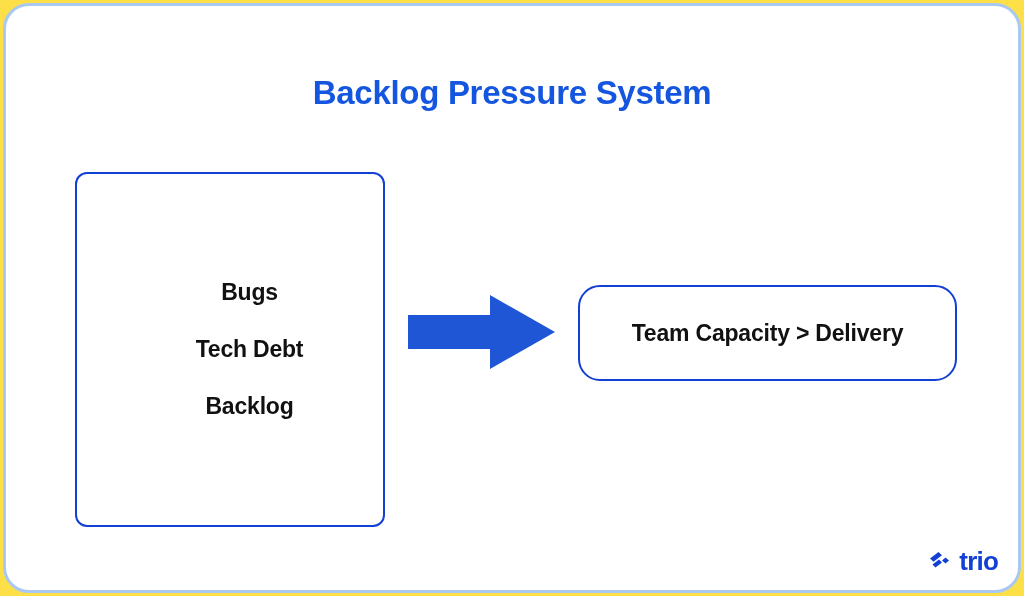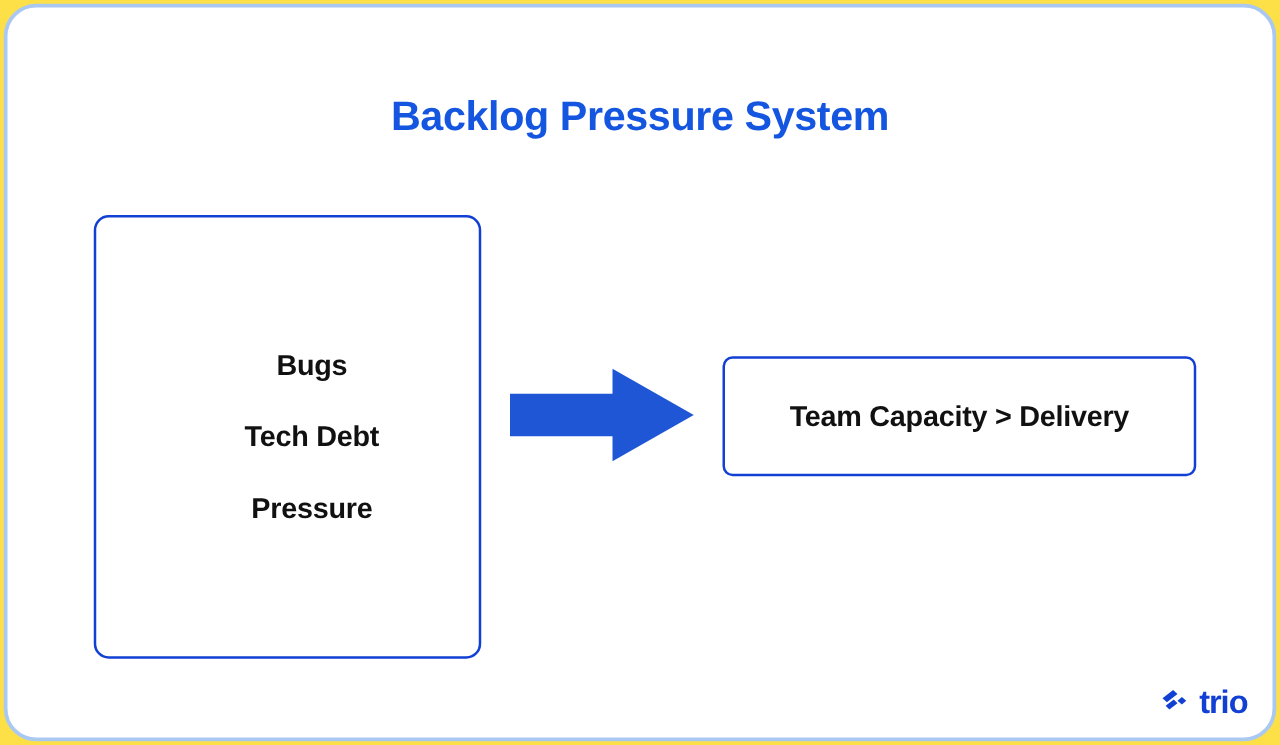--- a/index.html
+++ b/index.html
@@ -80,7 +80,7 @@
     height: 96px;
     box-sizing: border-box;
     border: 2px solid #1340d4;
-    border-radius: 8px;
+    border-radius: 22px;
     background: #ffffff;
     display: flex;
     justify-content: center;

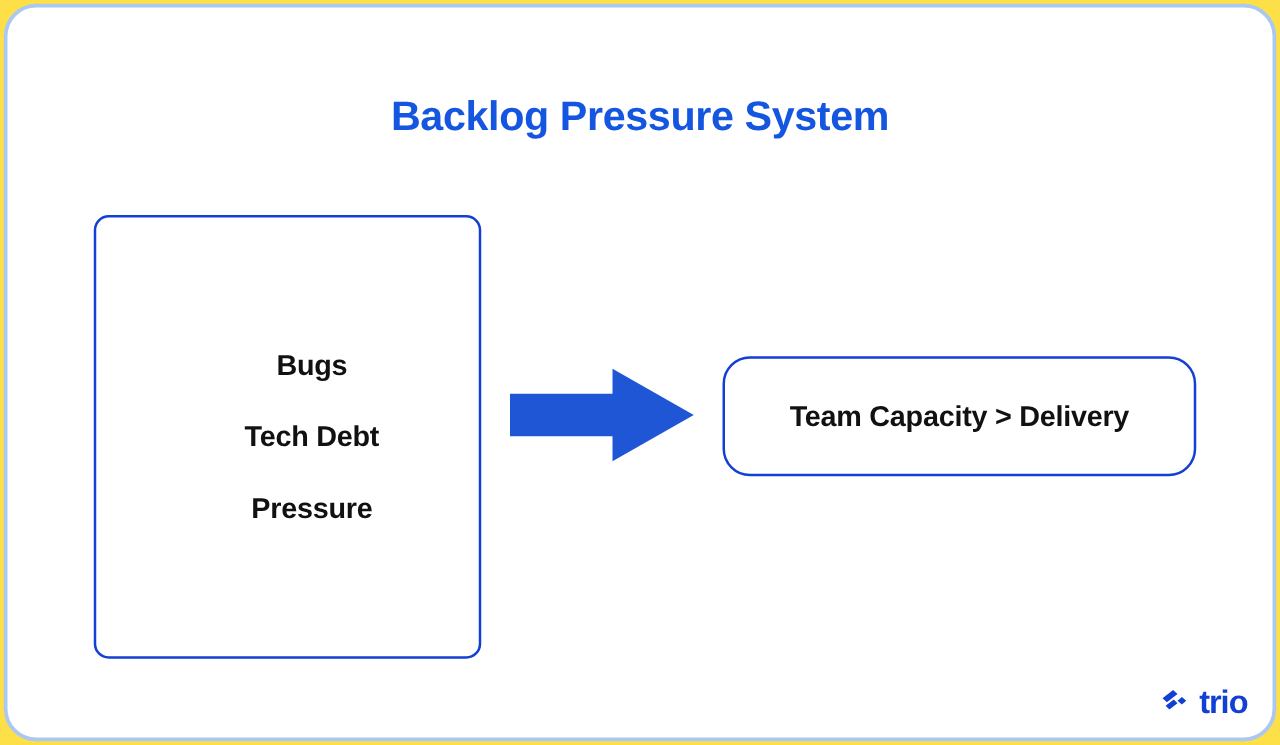--- a/index.html
+++ b/index.html
@@ -127,7 +127,7 @@
   <div class="source-box">
     <div class="source-item">Bugs</div>
     <div class="source-item">Tech Debt</div>
-    <div class="source-item">Pressure</div>
+    <div class="source-item">Backlog</div>
   </div>
 
   <div class="arrow">

